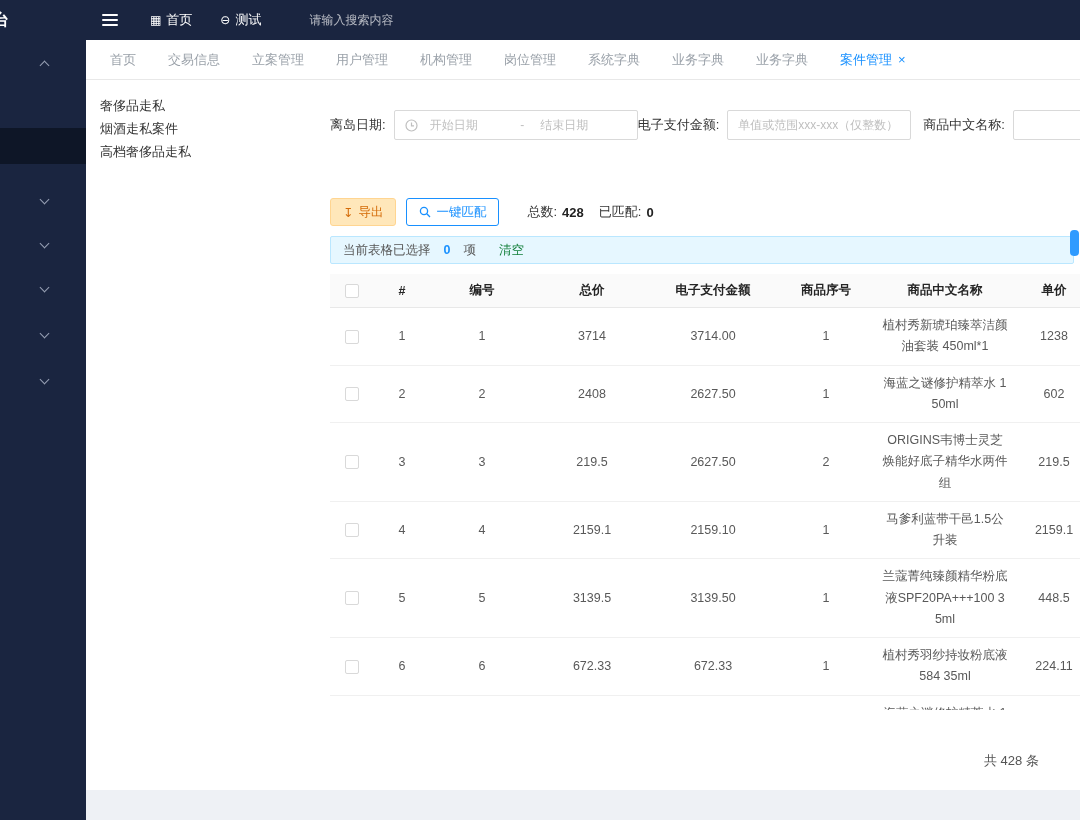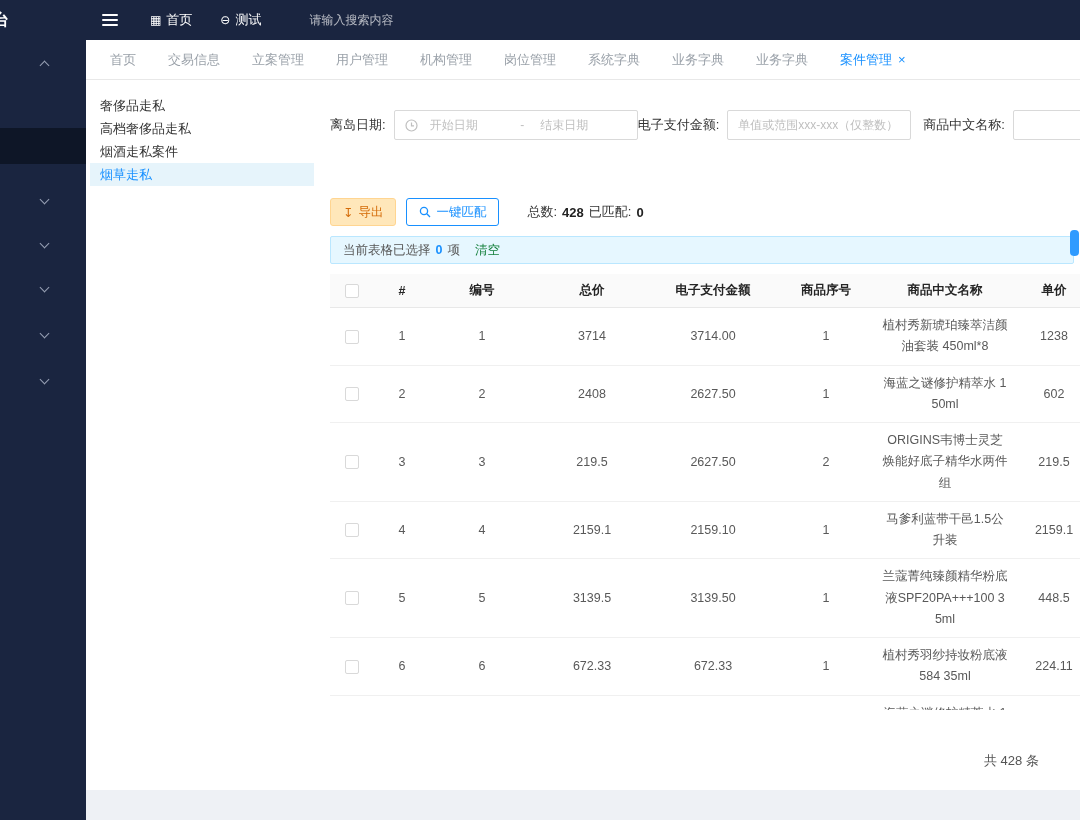--- a/index.html
+++ b/index.html
@@ -153,8 +153,8 @@
   <div class="panel">
     <div class="cat-list">
         <div class="cat">奢侈品走私</div>
+        <div class="cat">烟酒走私案件</div>
         <div class="cat">高档奢侈品走私</div>
-        <div class="cat">烟酒走私案件</div>
         <div class="cat sel">烟草走私</div>
       </div>
   </div>

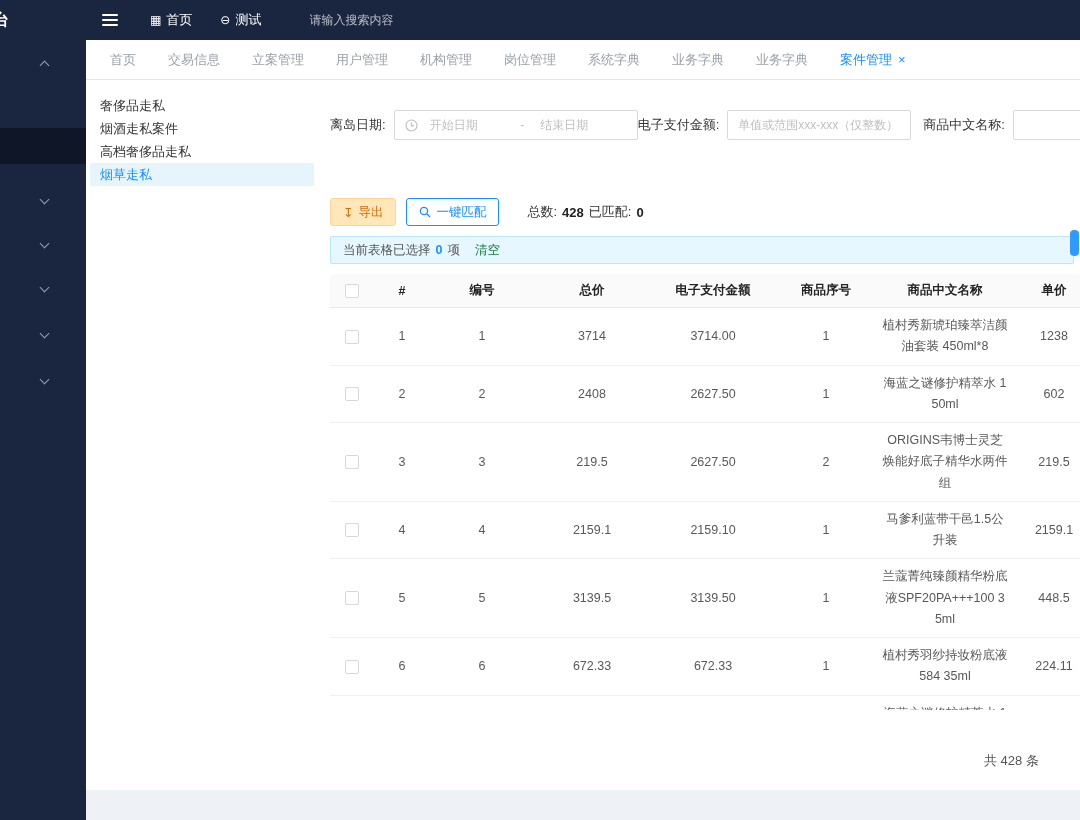--- a/index.html
+++ b/index.html
@@ -155,7 +155,6 @@
         <div class="cat">奢侈品走私</div>
         <div class="cat">烟酒走私案件</div>
         <div class="cat">高档奢侈品走私</div>
-        <div class="cat sel">烟草走私</div>
       </div>
   </div>
 

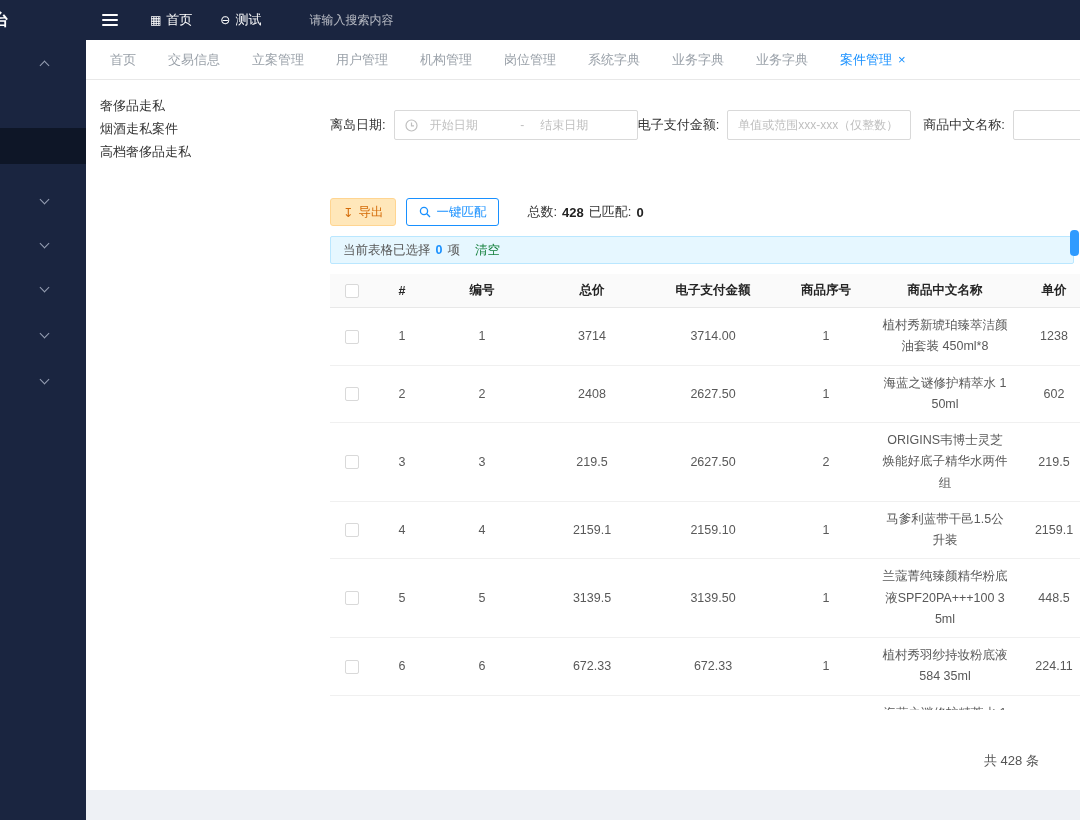--- a/index.html
+++ b/index.html
@@ -56,7 +56,7 @@
   .btn.match{background:#fff;border:1px solid #1890ff;color:#1890ff;margin-left:10px}
   .summary{margin-left:28px;font-size:13px;color:#333;display:flex;gap:5px;align-items:center}
   .summary b{color:#222}
-  .summary .m2{}
+  .summary .m2{margin-left:10px}
 
   .selectbar{position:absolute;left:244px;top:196px;width:744px;height:28px;background:#e6f7ff;border:1px solid #bae7ff;border-radius:2px;display:flex;align-items:center;gap:5px;padding-left:12px;font-size:12.5px;color:#555}
   .selectbar b{color:#1890ff}

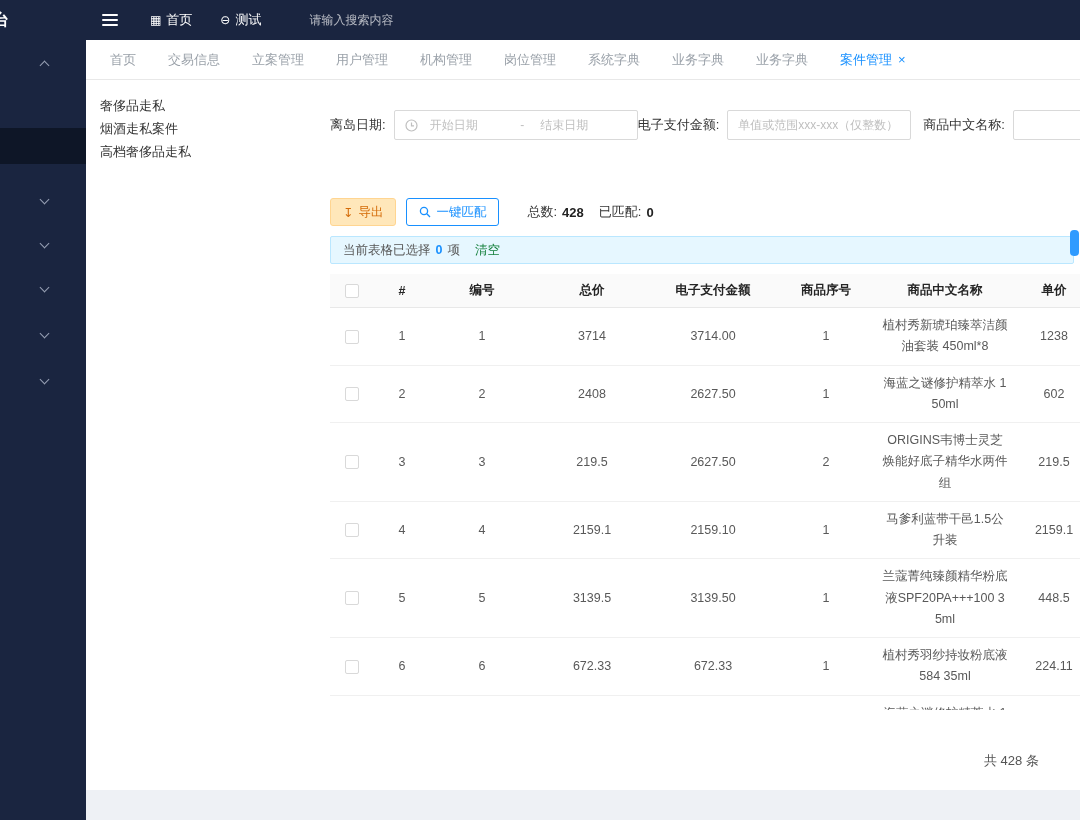--- a/index.html
+++ b/index.html
@@ -58,7 +58,7 @@
   .summary b{color:#222}
   .summary .m2{margin-left:10px}
 
-  .selectbar{position:absolute;left:244px;top:196px;width:744px;height:28px;background:#e6f7ff;border:1px solid #bae7ff;border-radius:2px;display:flex;align-items:center;gap:5px;padding-left:12px;font-size:12.5px;color:#555}
+  .selectbar{position:absolute;left:244px;top:196px;width:744px;height:28px;background:#e6f7ff;border:1px solid #bae7ff;border-radius:2px;display:flex;align-items:center;gap:13px;padding-left:12px;font-size:12.5px;color:#555}
   .selectbar b{color:#1890ff}
   .selectbar .clear{color:#15803d;margin-left:10px;cursor:pointer;text-decoration:none}
 

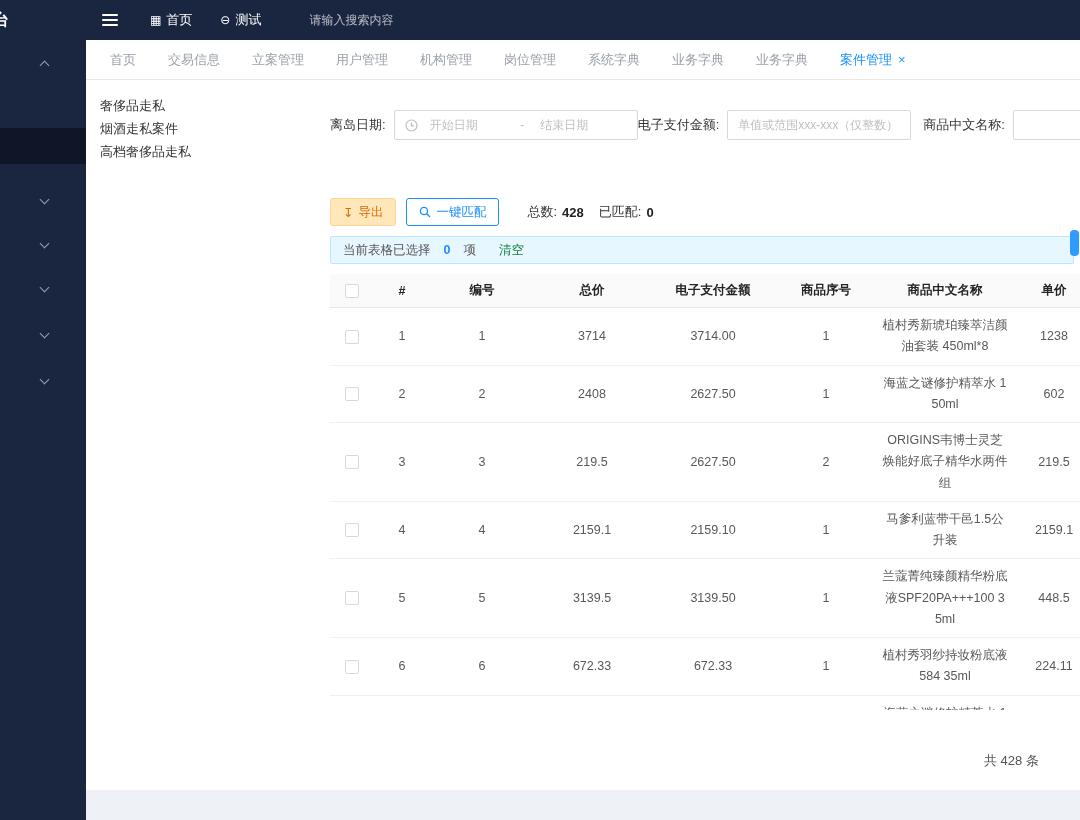--- a/index.html
+++ b/index.html
@@ -224,7 +224,7 @@
             <td>3714</td>
             <td>3714.00</td>
             <td>1</td>
-            <td class="namecol">植村秀新琥珀臻萃洁颜油套装 450ml*8</td>
+            <td class="namecol">植村秀新琥珀臻萃洁颜油套装 450ml*1</td>
             <td>1238</td>
           </tr>
           <tr>

